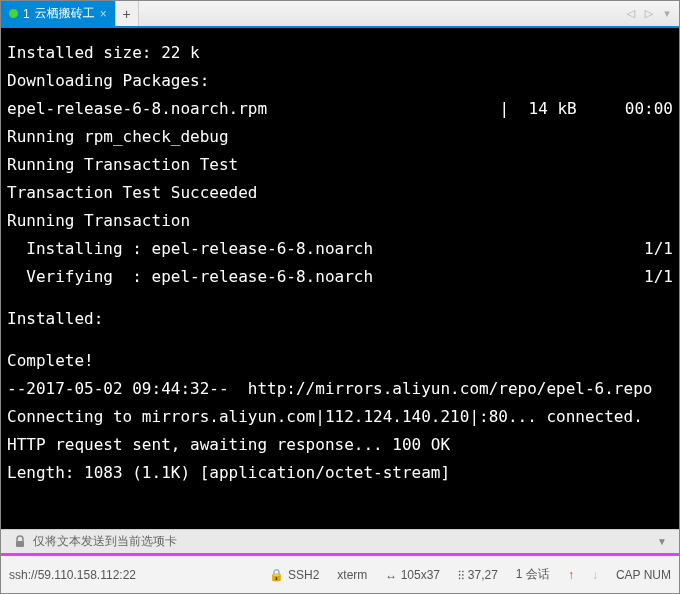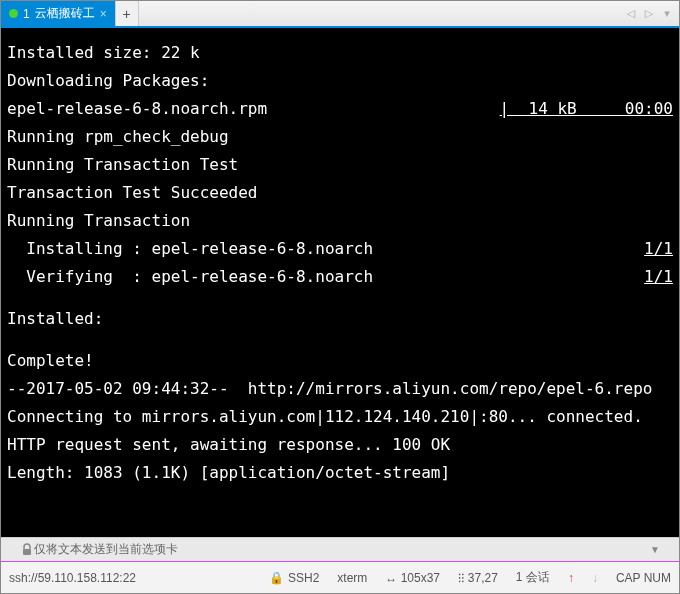--- a/index.html
+++ b/index.html
@@ -23,7 +23,7 @@
   .arrow-up { color: #d33; font-size: 12px; }
   .arrow-dn { color: #bbb; font-size: 12px; }
   .spacer-flex { flex: 1; }
-  .right-col { position: absolute; right: 6px; text-decoration: underline; }
+  .right-col { position: absolute; right: 6px; }
 </style>
 </head>
 <body>

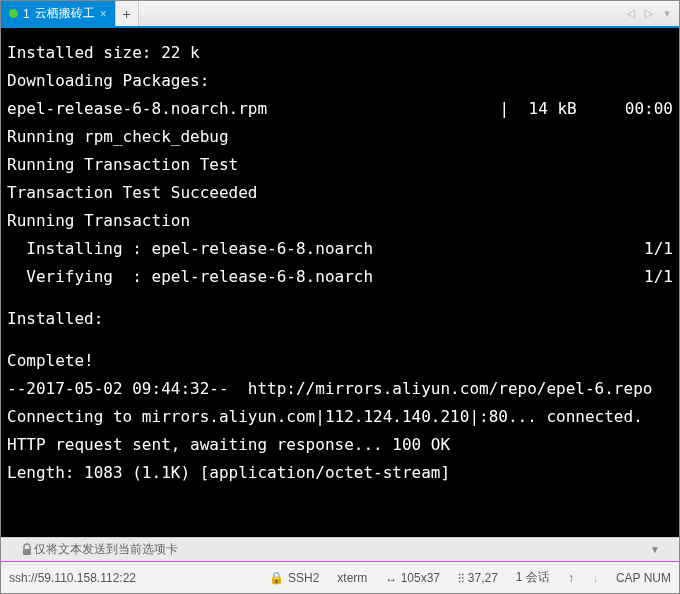--- a/index.html
+++ b/index.html
@@ -16,7 +16,7 @@
   .nav-btn { width: 16px; height: 16px; display: flex; align-items: center; justify-content: center; font-size: 11px; color: #aaa; }
   .terminal { flex: 1; background: #000; color: #fff; font-family: "SimSun","NSimSun",monospace; font-size: 16px; line-height: 14px; padding: 4px 6px; overflow: hidden; white-space: pre; position: relative; }
   .terminal .line { white-space: pre; }
-  .sendbar { height: 24px; background: #e9e9e9; border-top: 1px solid #ccc; display: flex; align-items: center; font-size: 12px; color: #666; padding: 0 19px; }
+  .sendbar { height: 24px; background: #e9e9e9; border-top: 1px solid #ccc; display: flex; align-items: center; font-size: 12px; color: #666; padding: 0 12px; gap: 6px; }
   .lock { width: 14px; height: 14px; display: inline-block; }
   .sendbar .drop { margin-left: auto; color: #888; font-size: 10px; }
   .statusbar { height: 32px; background: #f3f3f3; border-top: 1px solid #d946ef; display: flex; align-items: center; font-size: 12px; color: #555; padding: 0 8px; gap: 18px; }

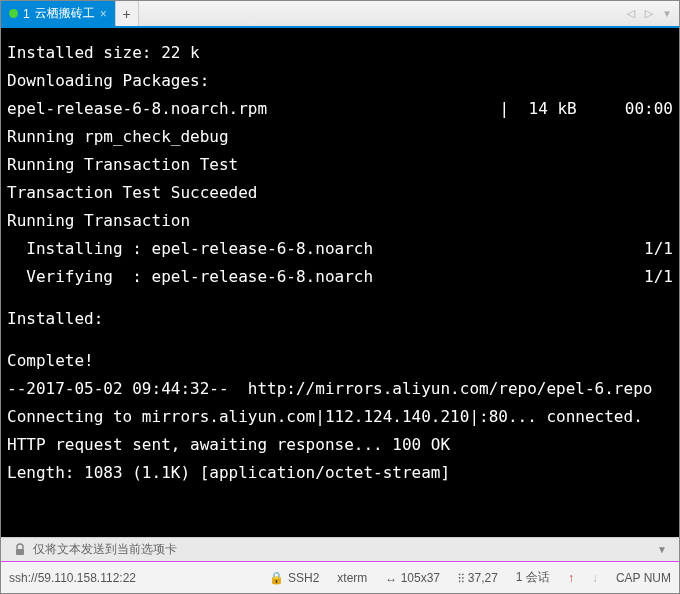--- a/index.html
+++ b/index.html
@@ -19,7 +19,7 @@
   .sendbar { height: 24px; background: #e9e9e9; border-top: 1px solid #ccc; display: flex; align-items: center; font-size: 12px; color: #666; padding: 0 12px; gap: 6px; }
   .lock { width: 14px; height: 14px; display: inline-block; }
   .sendbar .drop { margin-left: auto; color: #888; font-size: 10px; }
-  .statusbar { height: 32px; background: #f3f3f3; border-top: 1px solid #d946ef; display: flex; align-items: center; font-size: 12px; color: #555; padding: 0 8px; gap: 18px; }
+  .statusbar { height: 40px; background: #f3f3f3; border-top: 3px solid #d946ef; display: flex; align-items: center; font-size: 12px; color: #555; padding: 0 8px; gap: 18px; }
   .arrow-up { color: #d33; font-size: 12px; }
   .arrow-dn { color: #bbb; font-size: 12px; }
   .spacer-flex { flex: 1; }

